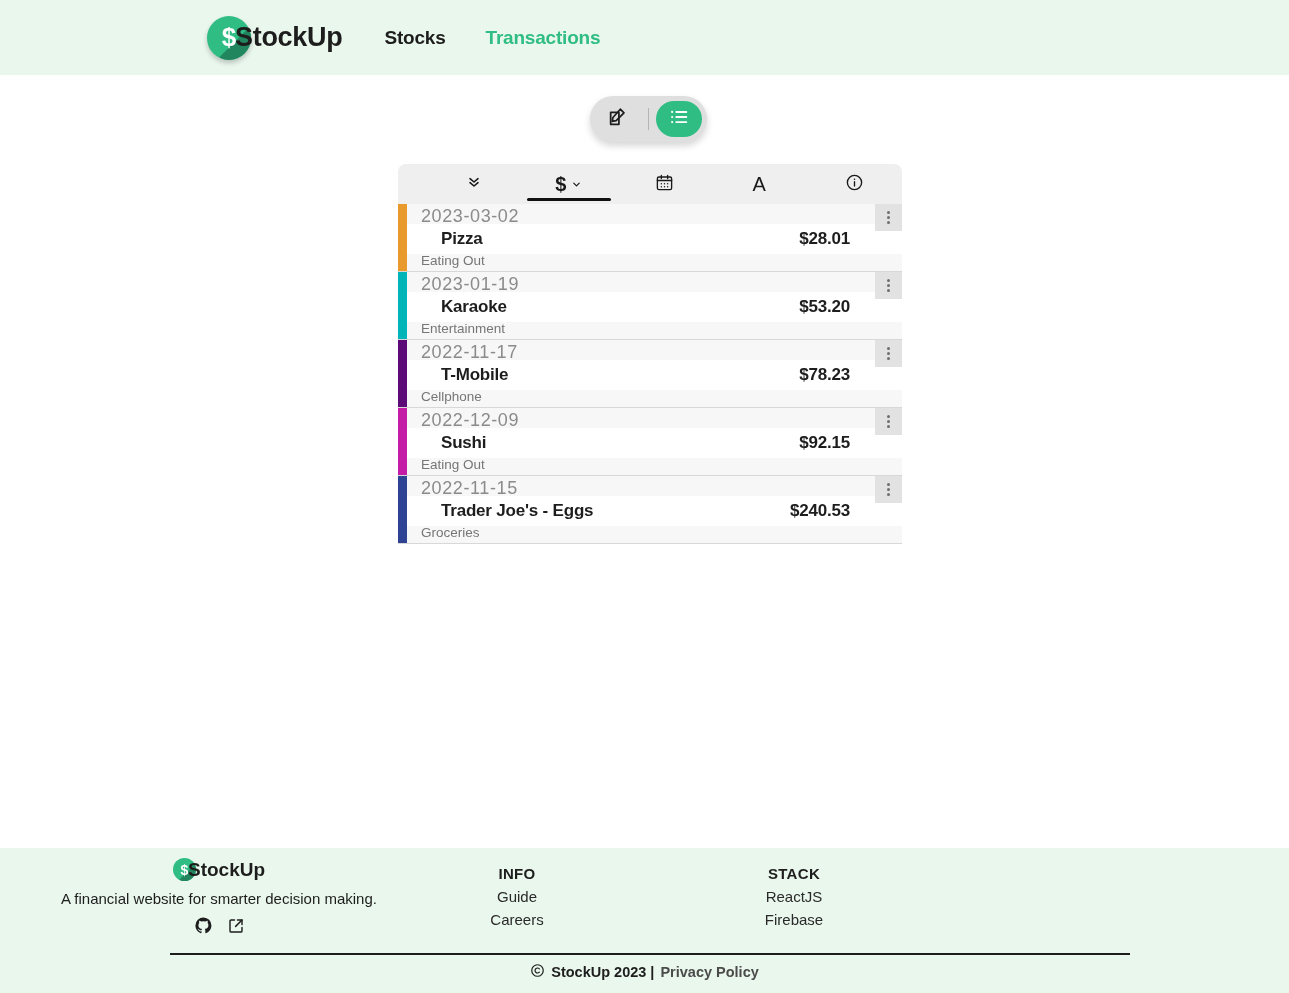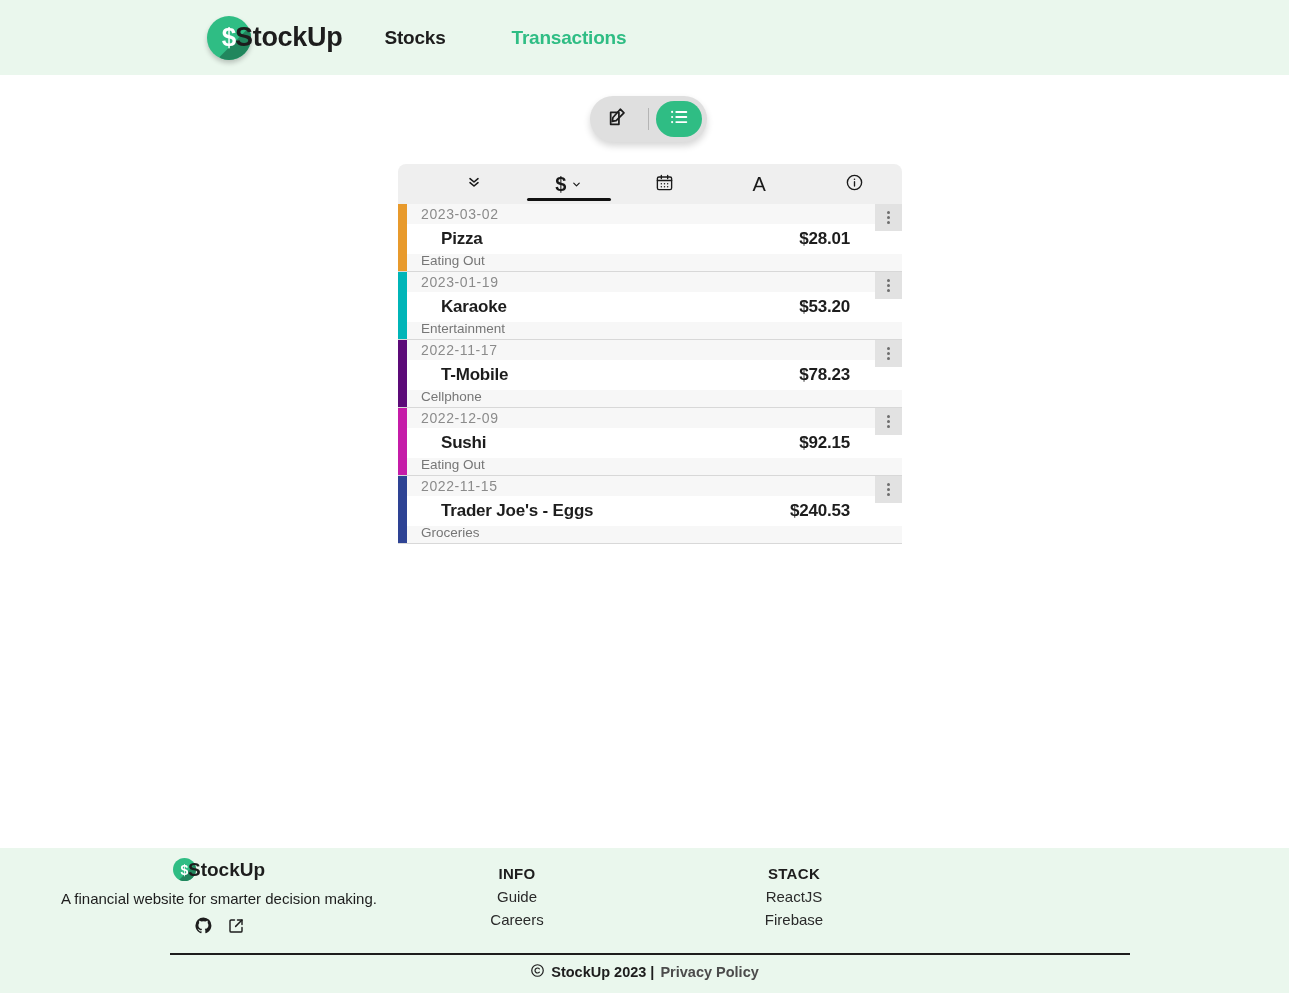--- a/index.html
+++ b/index.html
@@ -40,7 +40,7 @@
     font-size: 27px; font-weight: 700; color: #1d1d1d;
     margin-left: -16px; letter-spacing: -0.3px; z-index: 1;
   }
-  .nav { display: flex; align-items: center; gap: 66px; margin-left: 42px; }
+  .nav { display: flex; align-items: center; gap: 40px; margin-left: 42px; }
   .nav-item {
     font-size: 19px; font-weight: 700; color: #1d1d1d;
     cursor: pointer; letter-spacing: -.2px;

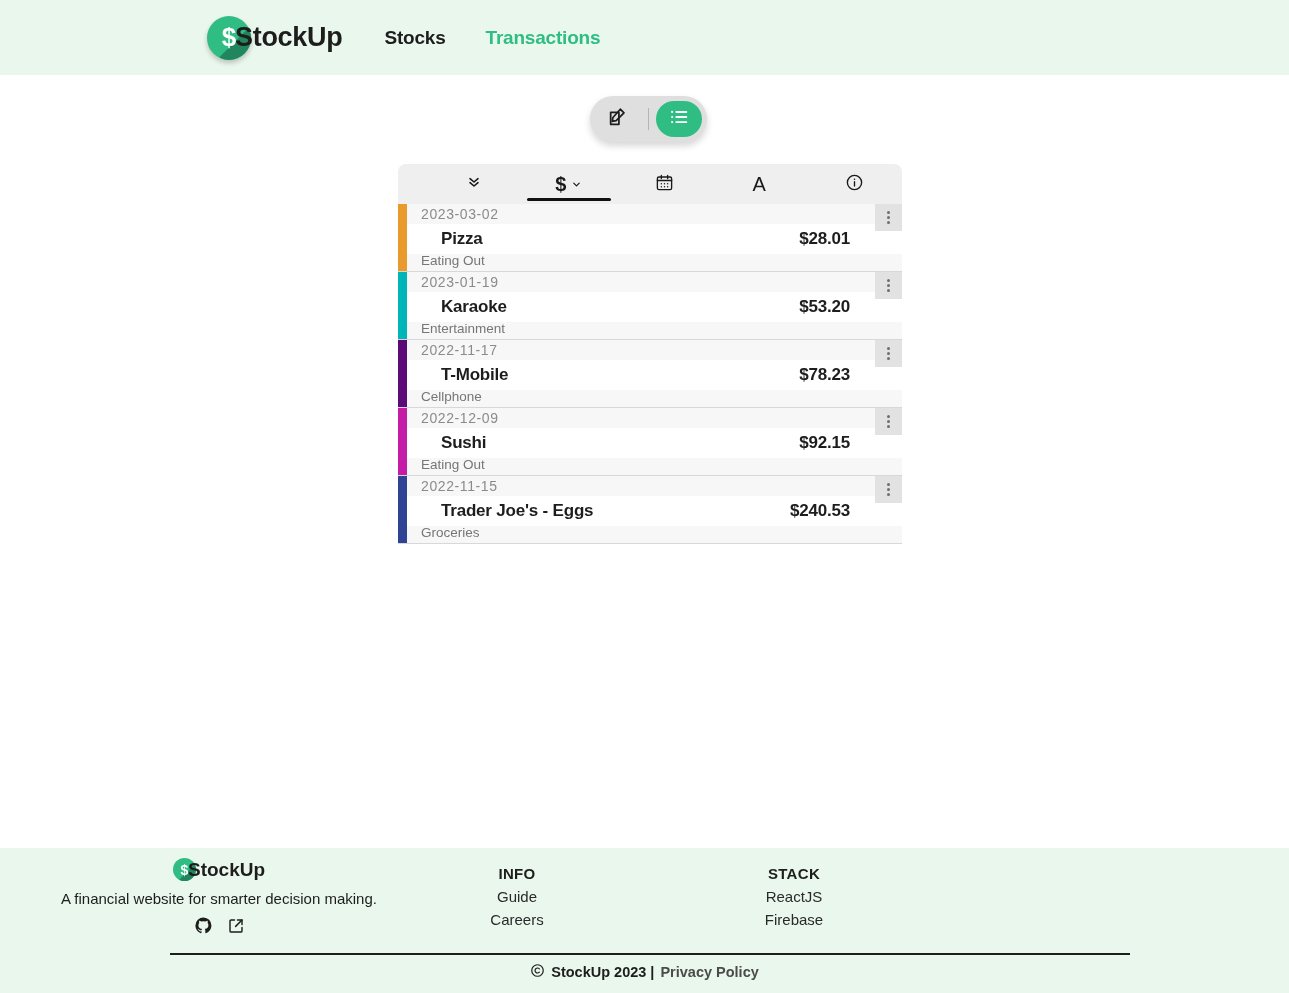--- a/index.html
+++ b/index.html
@@ -123,7 +123,7 @@
   .row-body { flex: 1; position: relative; height: 67px; }
   .row-date {
     position: absolute; left: 14px; top: 2px;
-    font-size: 14px; color: #8b8b8b; letter-spacing: .6px;
+    font-size: 18px; color: #8b8b8b; letter-spacing: .6px;
     font-family: "Liberation Sans", sans-serif;
   }
   .row-main {

